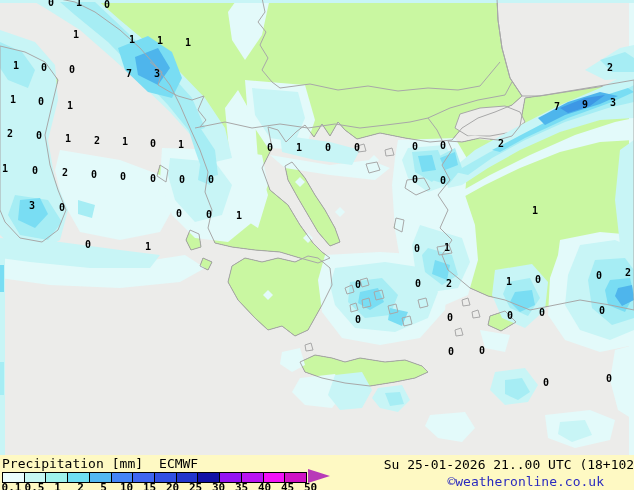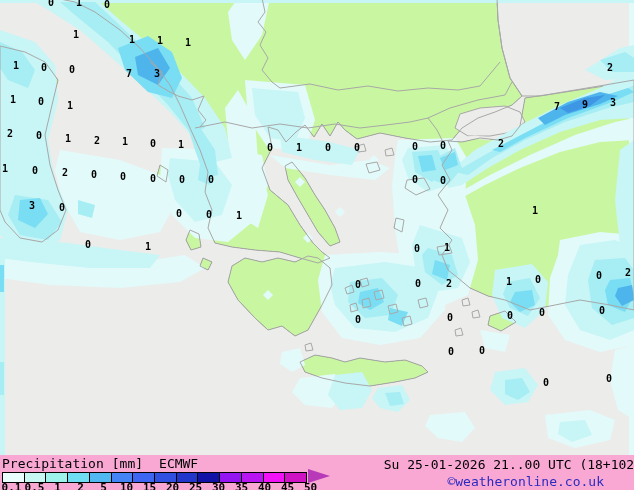--- a/index.html
+++ b/index.html
@@ -10,7 +10,7 @@
   .numbers{position:absolute;left:0;top:0;width:634px;height:455px;pointer-events:none;}
   .mapnum{position:absolute;transform:translate(-50%,-50%);font:bold 10px "DejaVu Sans Mono",monospace;color:#000;line-height:1;}
   .edge-tail{position:absolute;left:0;top:455px;width:4px;height:9px;background:var(--p1);}
-  .footer{position:absolute;left:0;top:455px;width:634px;height:35px;background:#f9a8d4;}
+  .footer{position:absolute;left:0;top:455px;width:634px;height:35px;background:#fef9c3;}
   .ltitle{position:absolute;left:2px;top:1px;font-size:13px;color:#000;white-space:nowrap;}
   .ltitle .gap{display:inline-block;width:8px;}
   .colorbar{position:absolute;left:2px;top:17px;width:303px;height:9px;border:1px solid #000;display:flex;}

